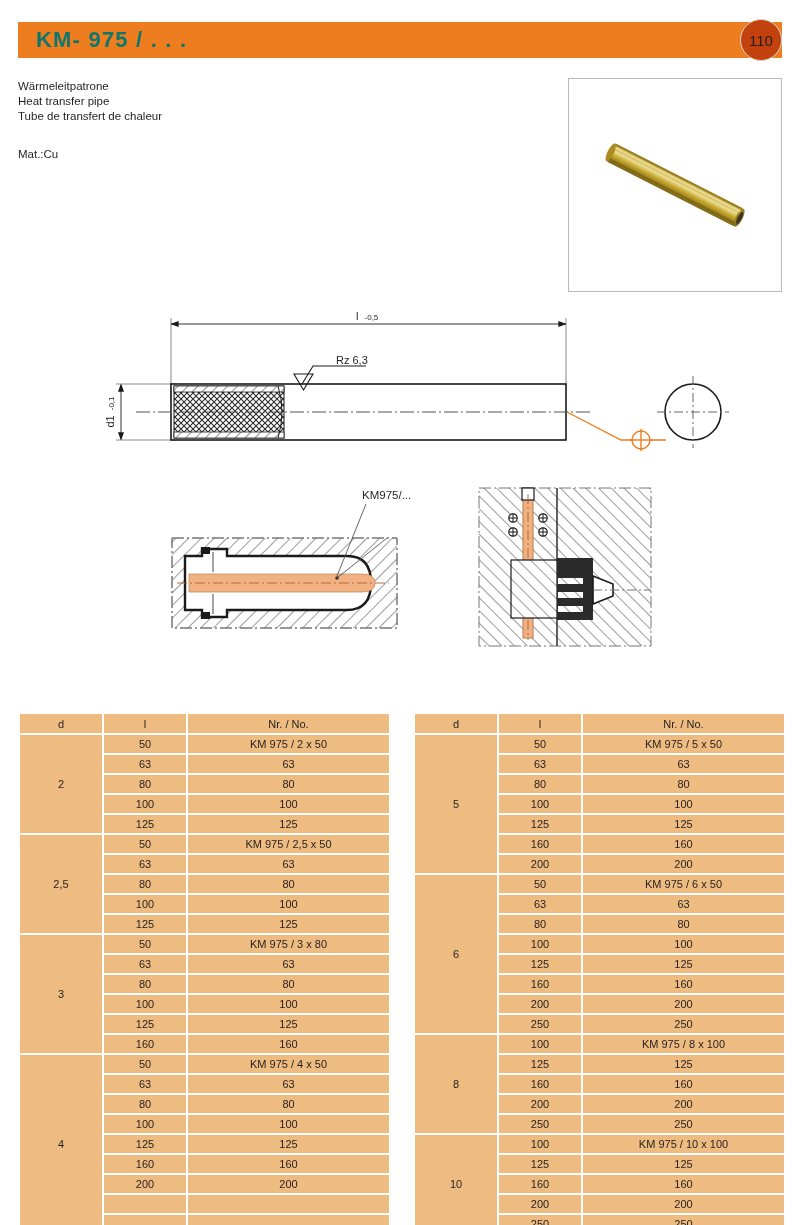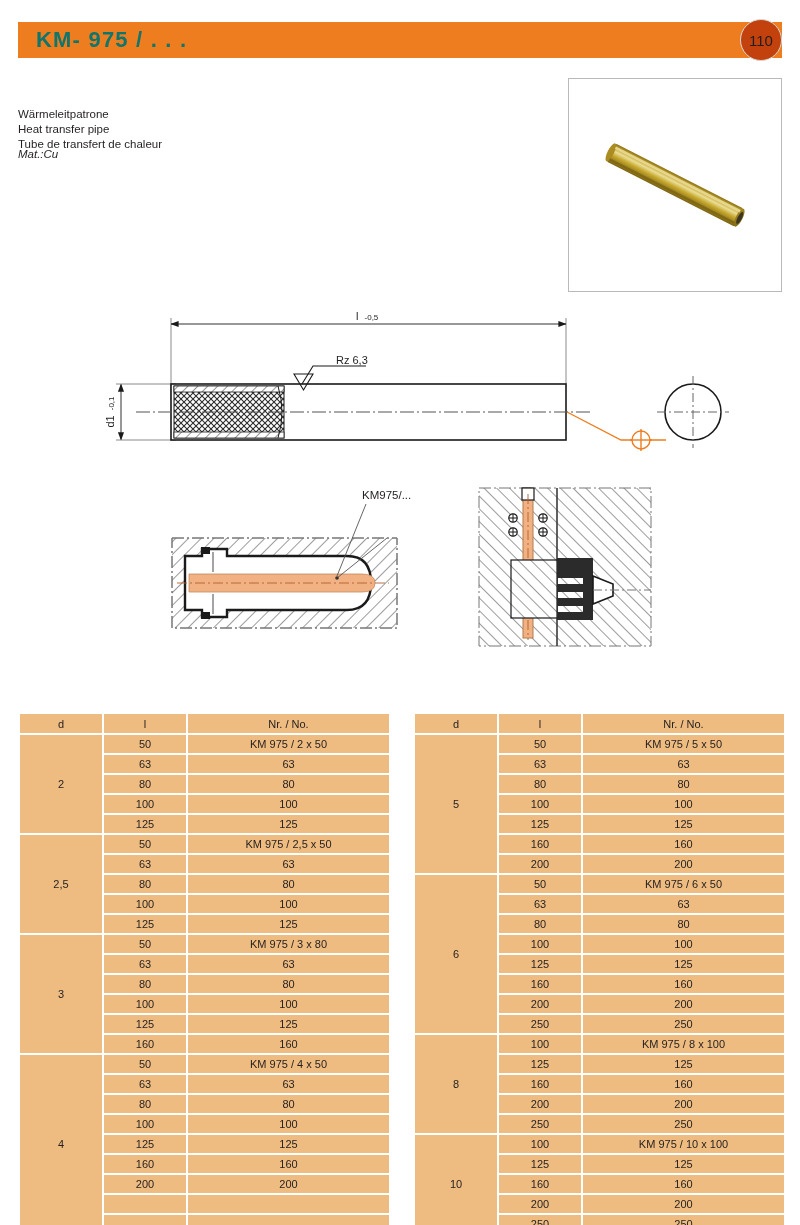--- a/index.html
+++ b/index.html
@@ -59,7 +59,6 @@
     top: 79px;
     font-size: 11.5px;
     line-height: 15px;
-    margin-top: 28px;
   }
   #desc-block div { white-space: nowrap; }
   #material-line {

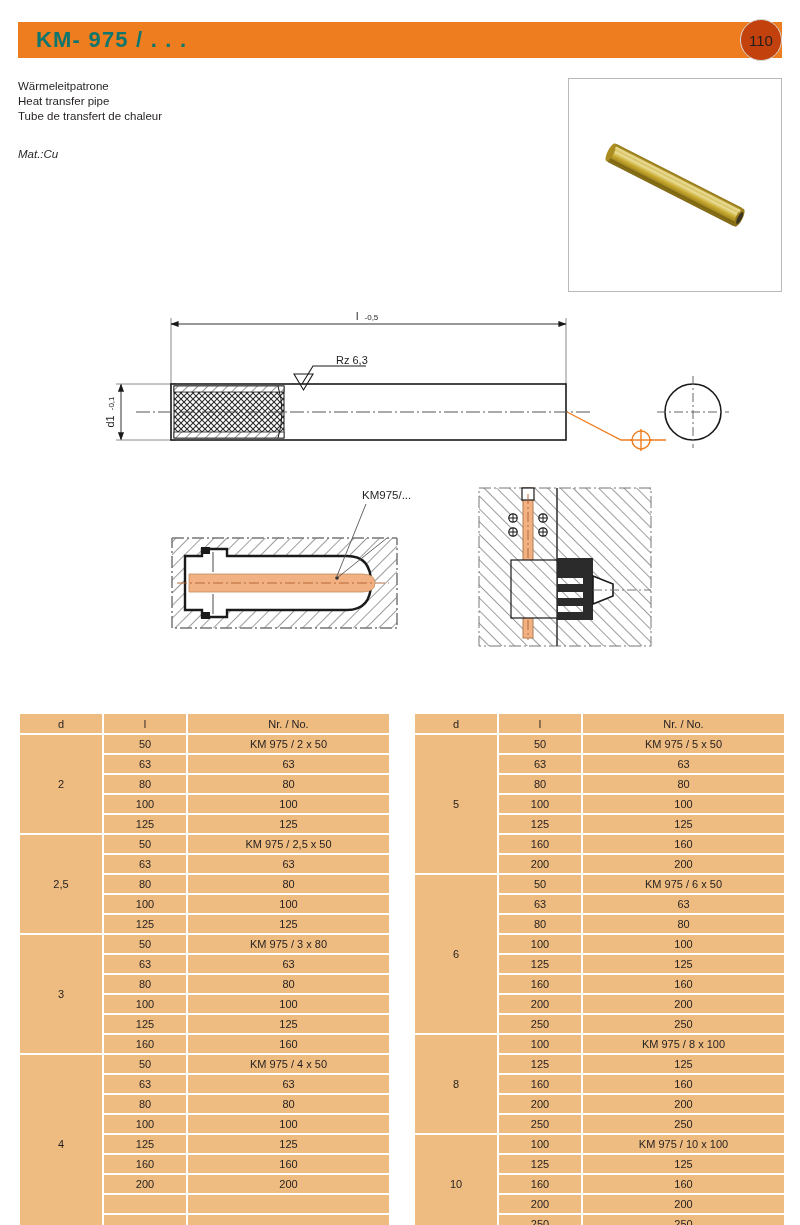--- a/index.html
+++ b/index.html
@@ -66,7 +66,6 @@
     left: 18px;
     top: 148px;
     font-size: 11.5px;
-    font-style: italic;
   }
 
   

